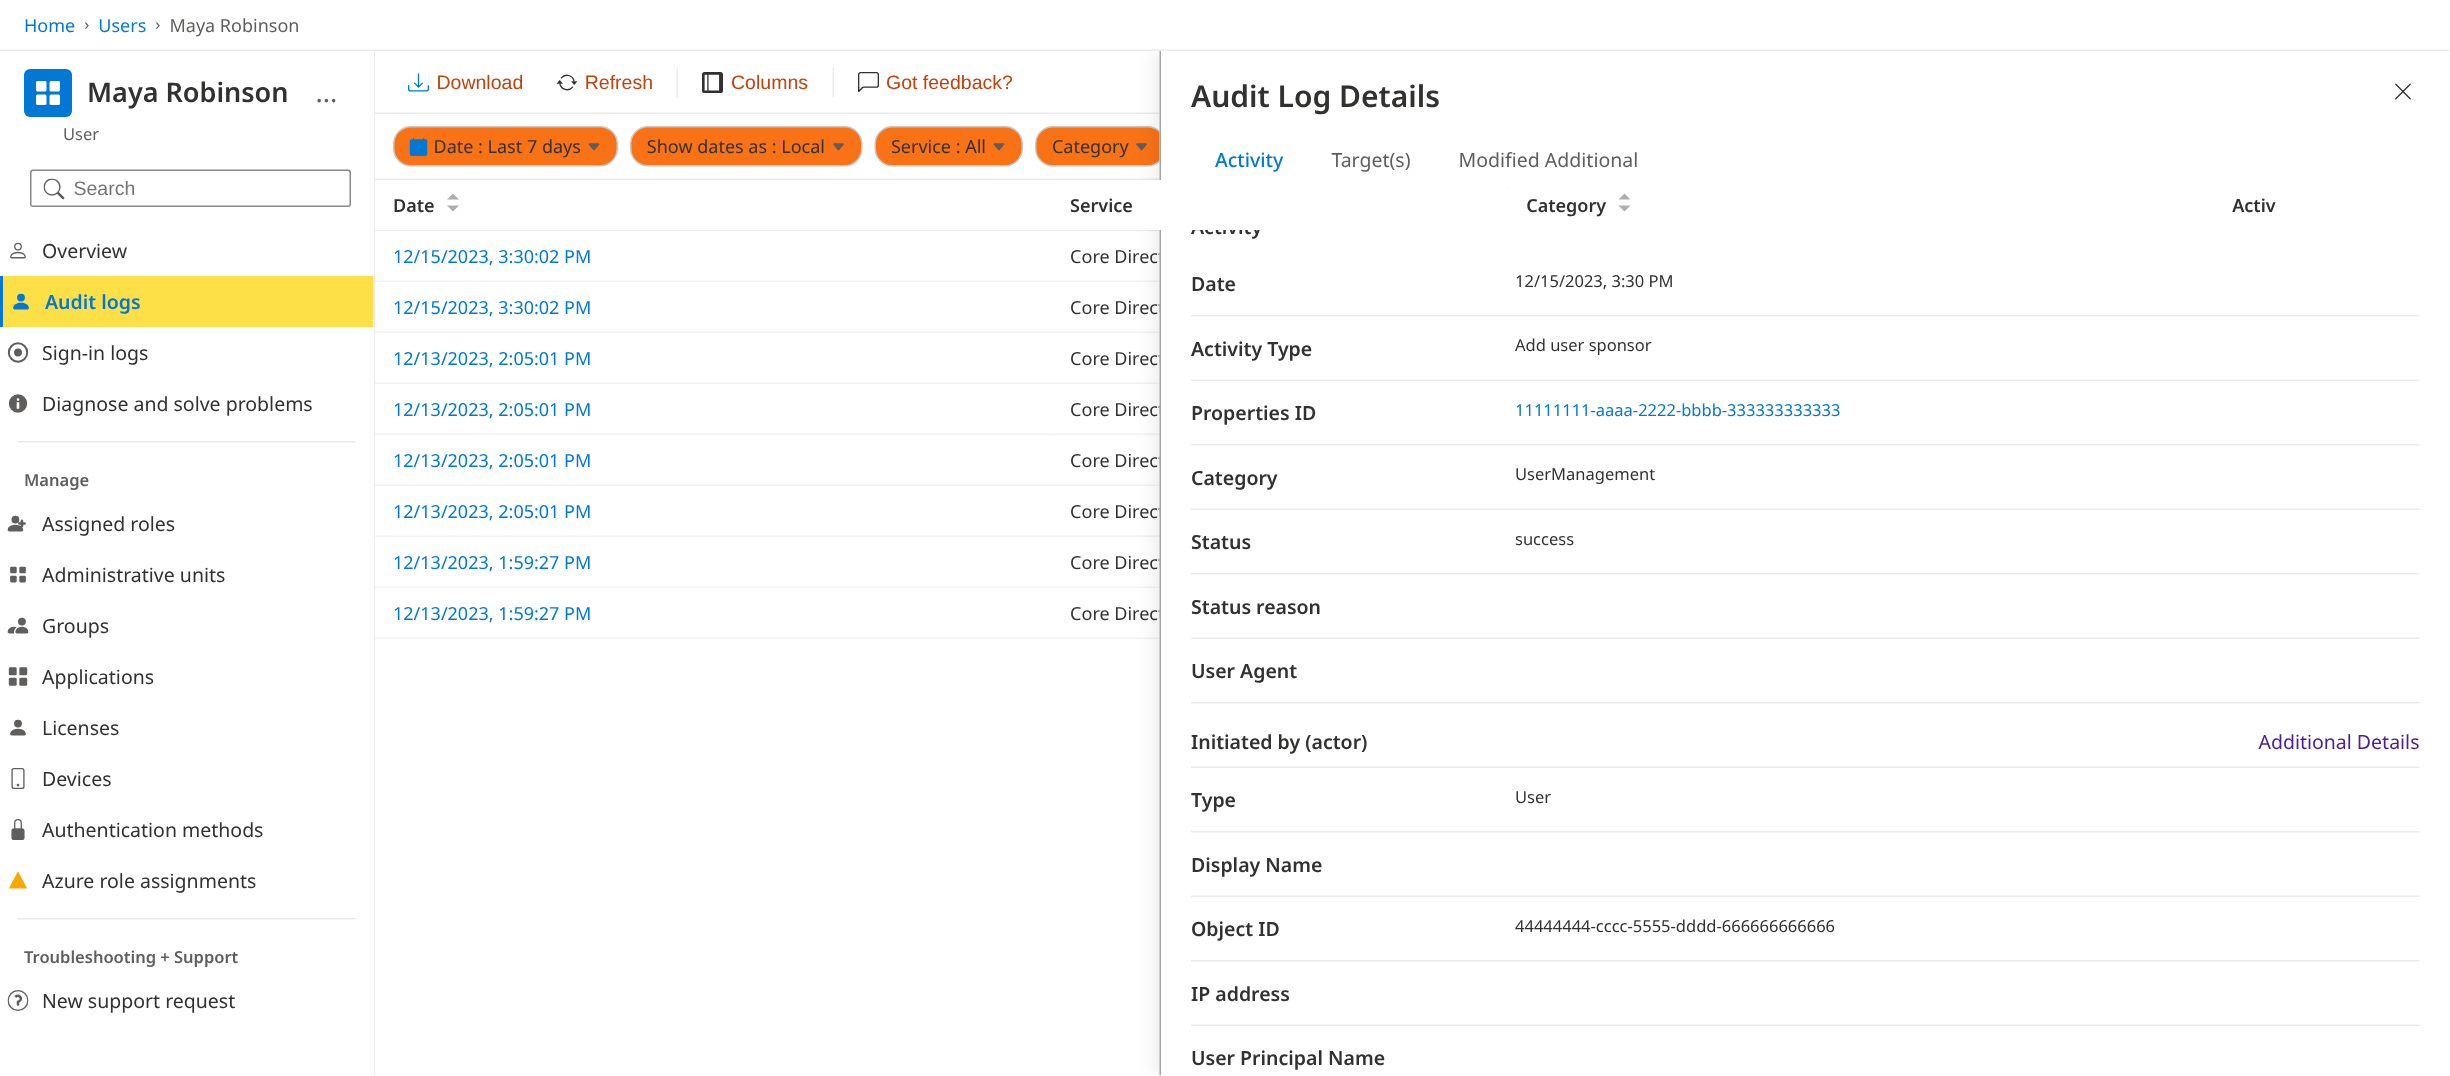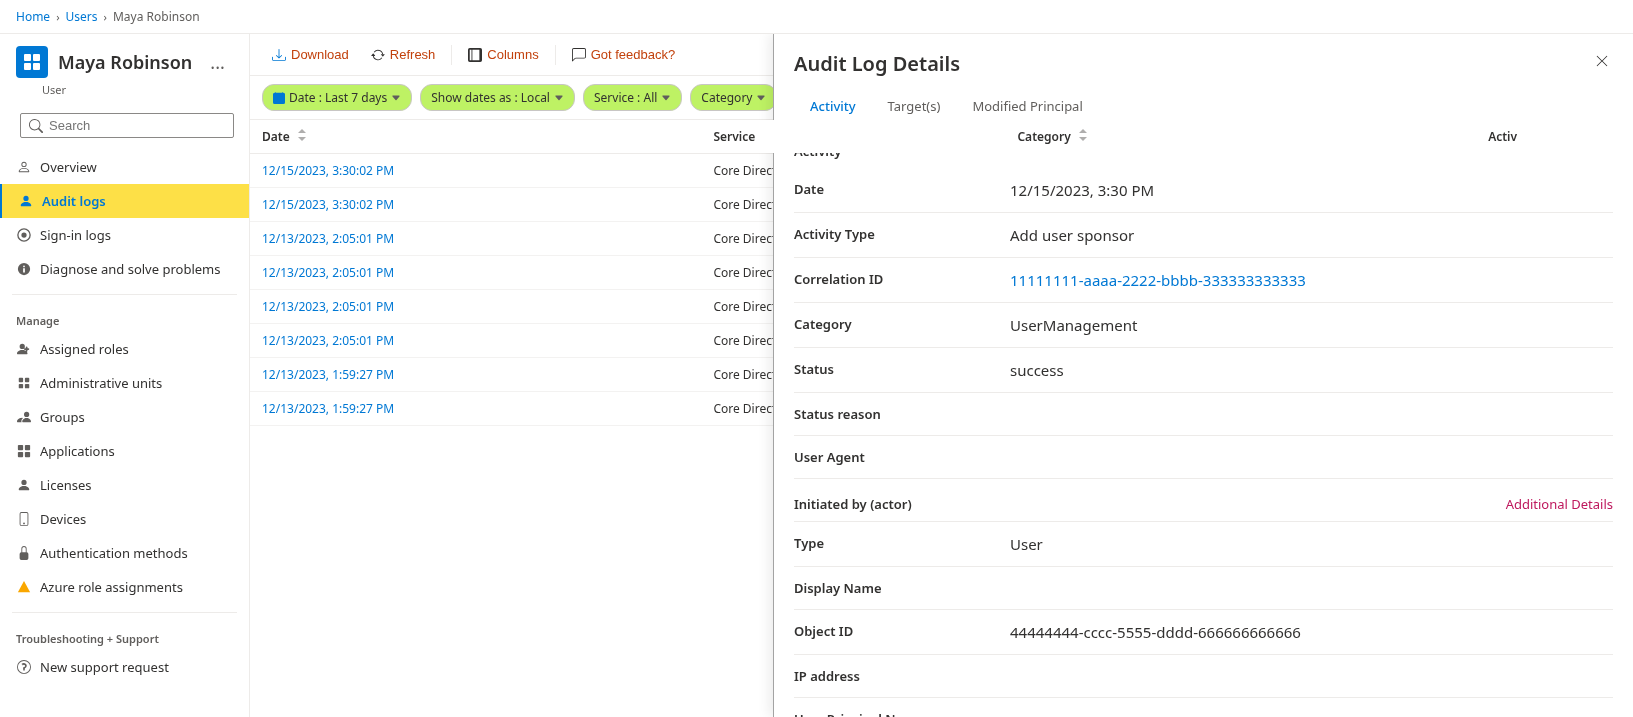--- a/index.html
+++ b/index.html
@@ -42,7 +42,7 @@
     .toolbar-sep { width: 1px; height: 20px; background: #edebe9; margin: 0 4px; }
 
     .filter-bar { padding: 8px 12px; display: flex; align-items: center; gap: 8px; border-bottom: 1px solid #edebe9; flex-wrap: wrap; }
-    .filter-chip { display: flex; align-items: center; gap: 4px; padding: 4px 10px; border: 1px solid #c8c6c4; border-radius: 12px; font-size: 12px; color: #323130; cursor: pointer; background: #bef264; }
+    .filter-chip { display: flex; align-items: center; gap: 4px; padding: 4px 10px; border: 1px solid #c8c6c4; border-radius: 12px; font-size: 12px; color: #323130; cursor: pointer; background: #f97316; }
 
     
     .table-container { flex: 1; overflow-y: auto; }

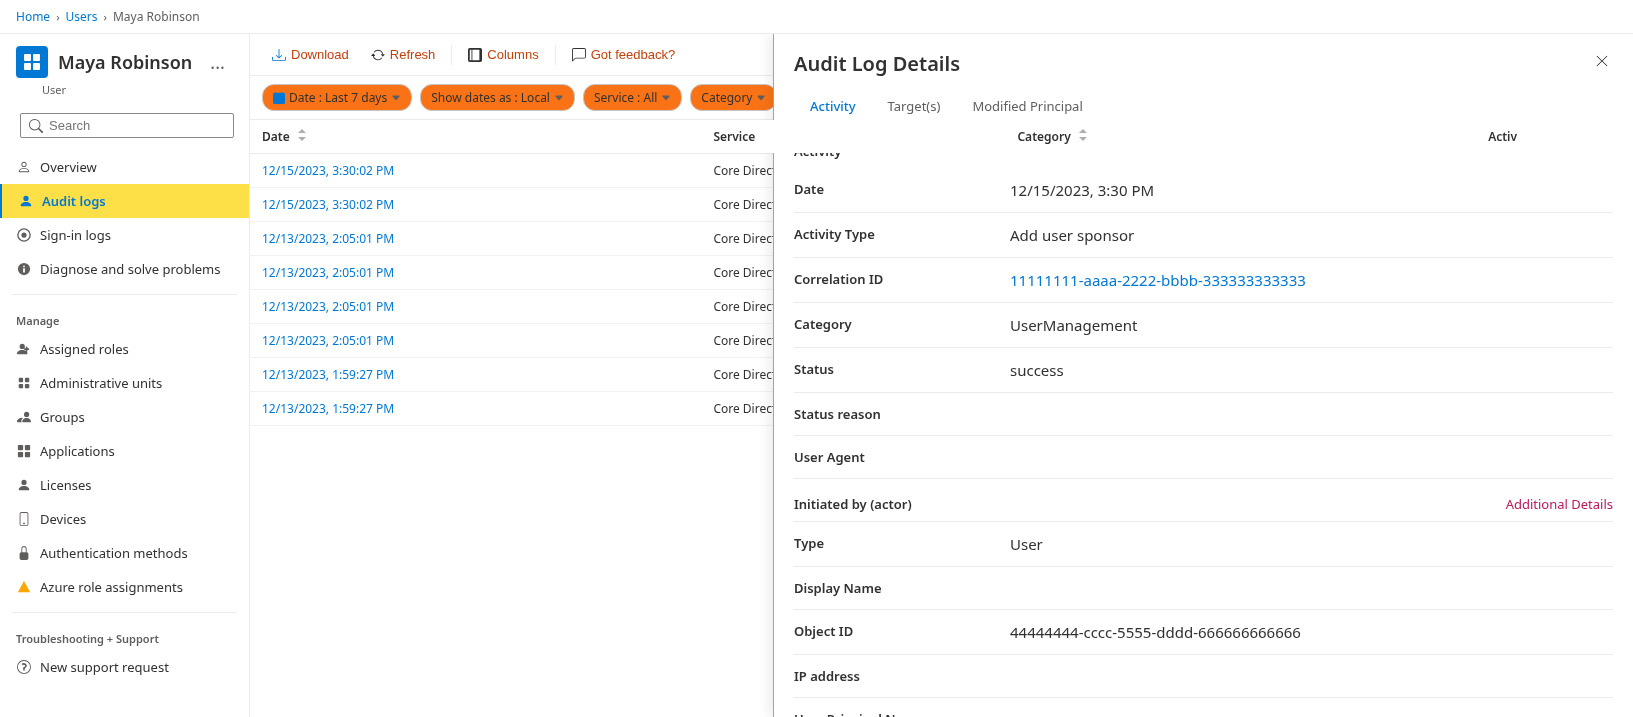--- a/index.html
+++ b/index.html
@@ -399,7 +399,7 @@
         <div class="detail-tabs">
           <div class="detail-tab active">Activity</div>
           <div class="detail-tab">Target(s)</div>
-          <div class="detail-tab">Modified Principal</div>
+          <div class="detail-tab">Modified Additional</div>
         </div>
 
         <div class="detail-body">

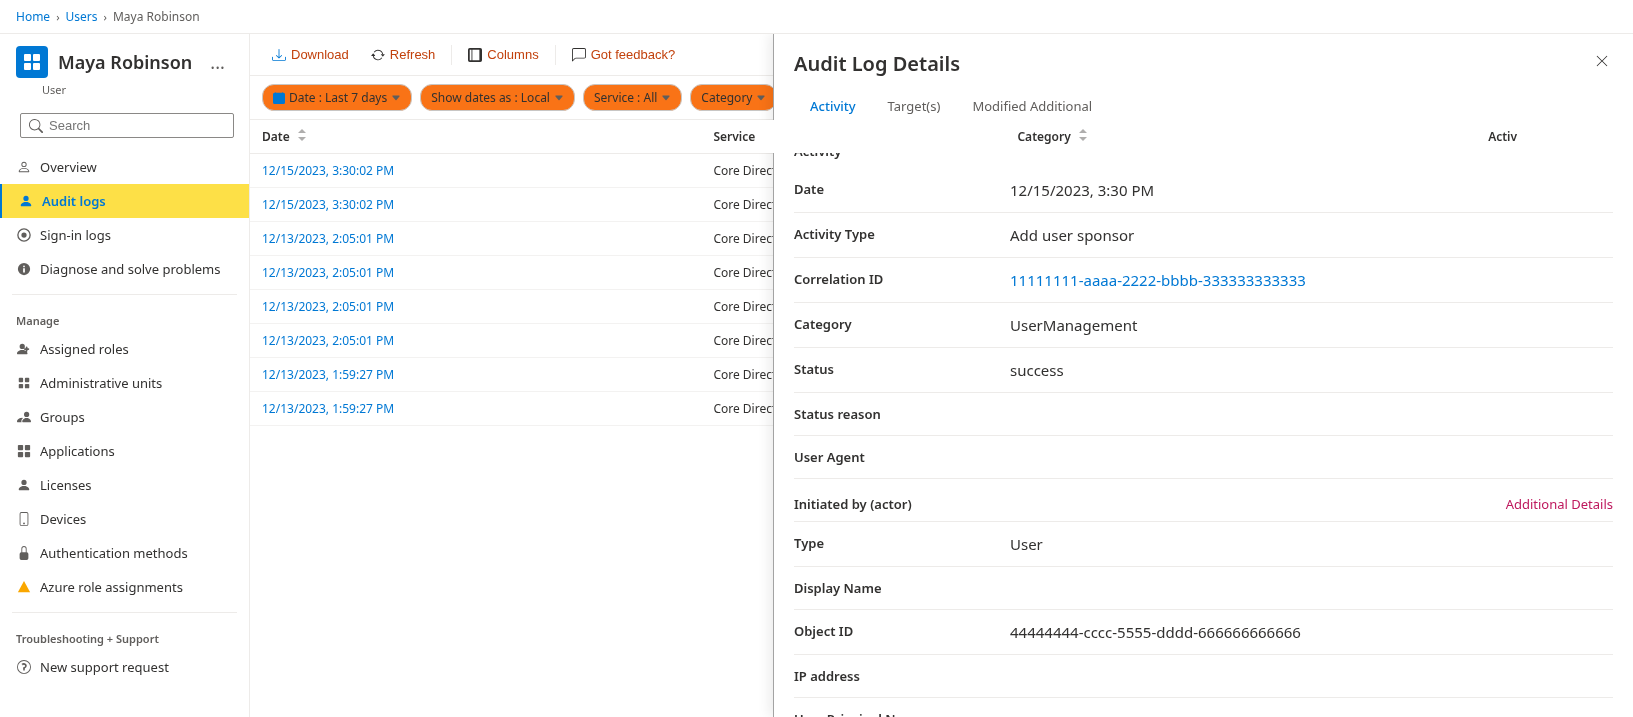--- a/index.html
+++ b/index.html
@@ -27,7 +27,7 @@
 
     .collapse-btn { margin-left: auto; cursor: pointer; padding: 4px; color: #605e5c; font-size: 14px; }
 
-    .nav-item { display: flex; align-items: center; gap: 8px; padding: 8px 16px; cursor: pointer; color: #323130; font-size: 13px; }
+    .nav-item { display: flex; align-items: center; gap: 8px; padding: 8px 4px; cursor: pointer; color: #323130; font-size: 13px; }
     .nav-item.active { background: #fde047; color: #0078d4; font-weight: 600; border-left: 2px solid #0078d4; }
     .nav-icon { width: 16px; height: 16px; display: flex; align-items: center; justify-content: center; flex-shrink: 0; }
 

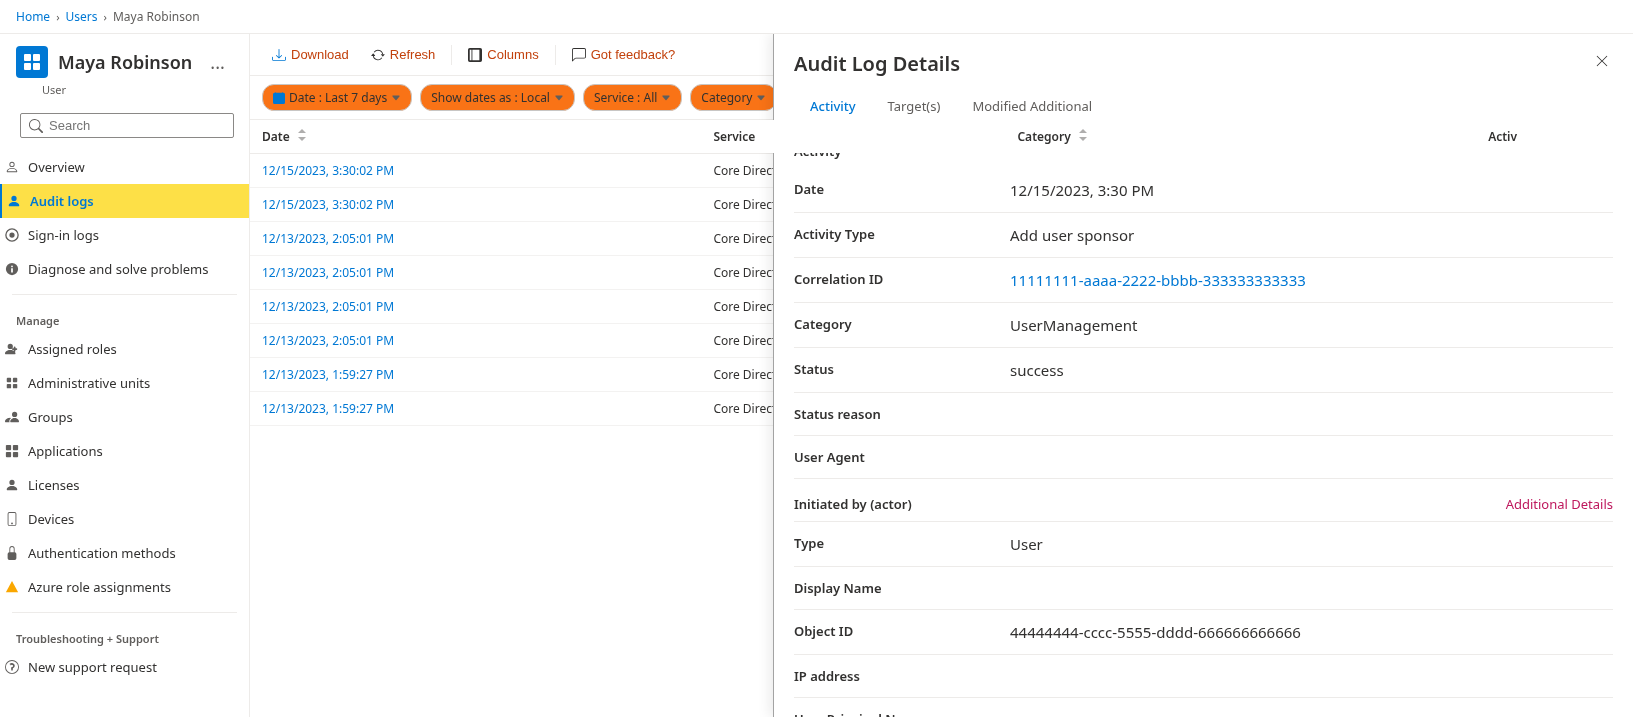--- a/index.html
+++ b/index.html
@@ -66,7 +66,7 @@
 
     .detail-row { display: flex; align-items: flex-start; padding: 8px 0; gap: 16px; }
     .detail-label { width: 200px; min-width: 200px; font-size: 13px; font-weight: 600; color: #323130; }
-    .detail-value { flex: 1; font-size: 15px; color: #323130; }
+    .detail-value { flex: 1; font-size: 11px; color: #323130; }
     .detail-value.link { color: #0078d4; }
     .detail-divider { border: none; border-top: 1px solid #edebe9; margin: 4px 0; }
 

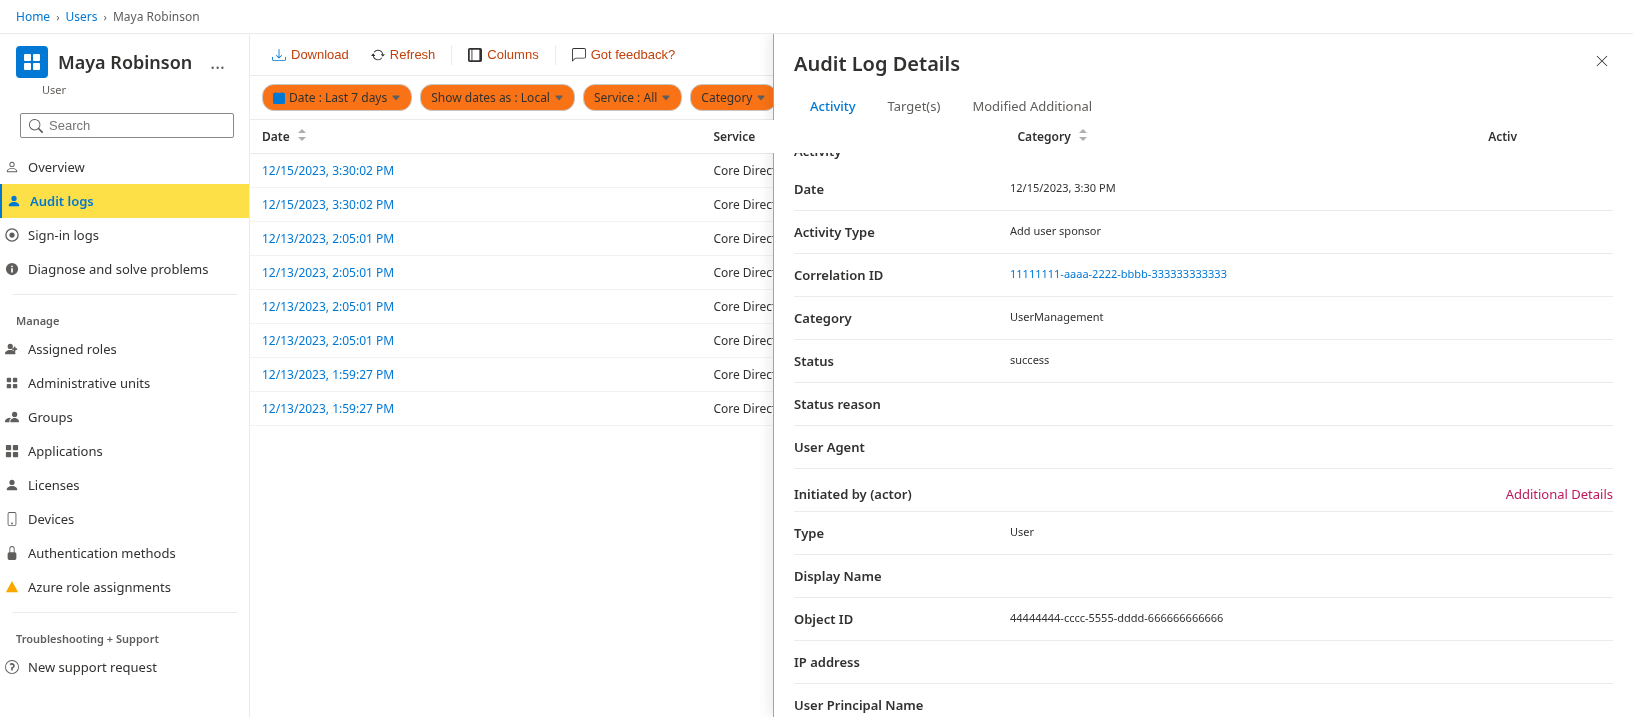--- a/index.html
+++ b/index.html
@@ -418,7 +418,7 @@
           <hr class="detail-divider">
 
           <div class="detail-row">
-            <span class="detail-label">Correlation ID</span>
+            <span class="detail-label">Properties ID</span>
             <span class="detail-value link">11111111-aaaa-2222-bbbb-333333333333</span>
           </div>
           <hr class="detail-divider">

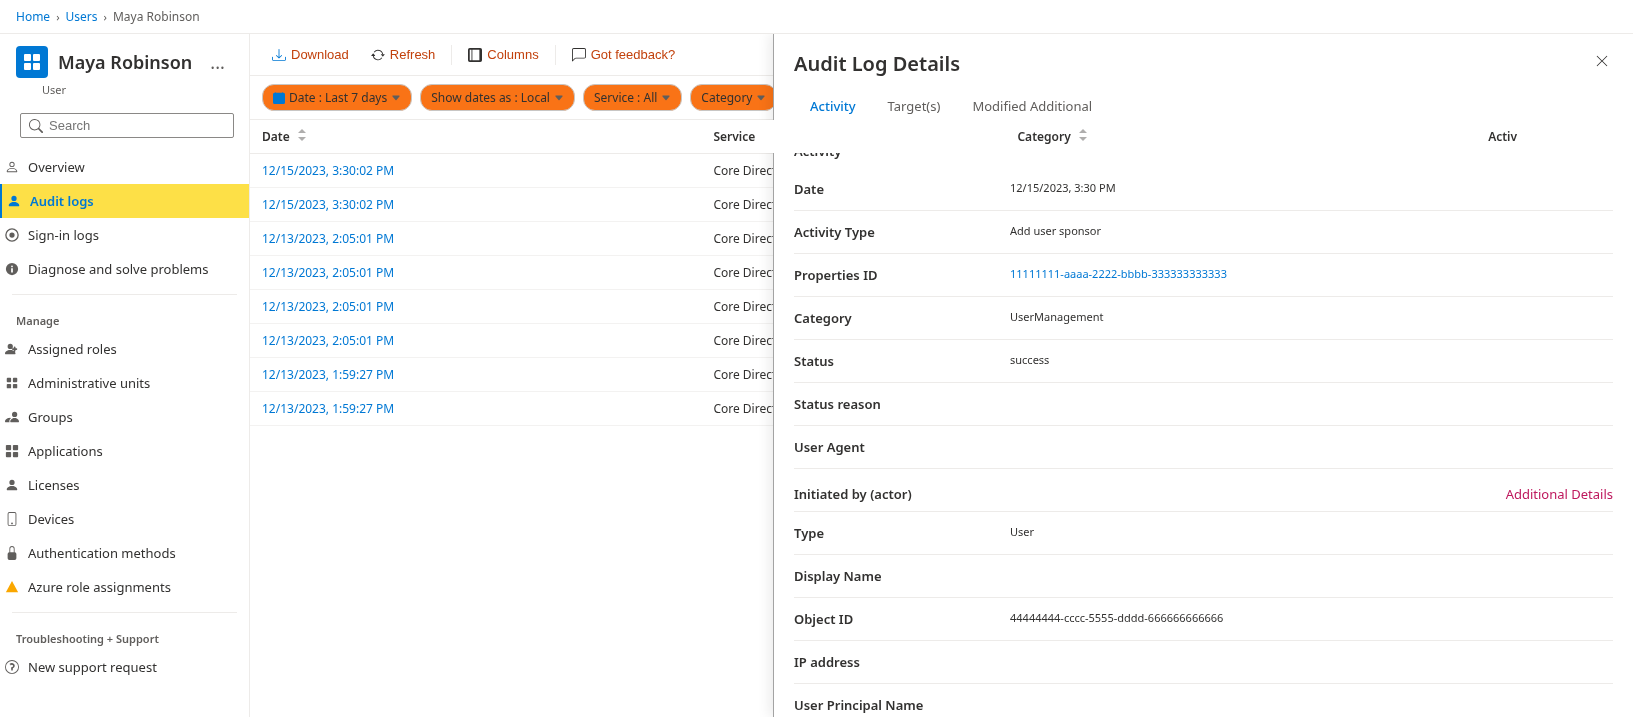--- a/index.html
+++ b/index.html
@@ -72,7 +72,7 @@
 
     .detail-section-header { display: flex; align-items: flex-end; justify-content: space-between; padding: 12px 0 4px; }
     .detail-section-header .section-name { font-size: 13px; font-weight: 600; color: #323130; }
-    .additional-details-link { font-size: 13px; color: #be185d; cursor: pointer; margin-left: 36px; }
+    .additional-details-link { font-size: 13px; color: #4c1d95; cursor: pointer; margin-left: 36px; }
   </style>
 </head>
 <body>

